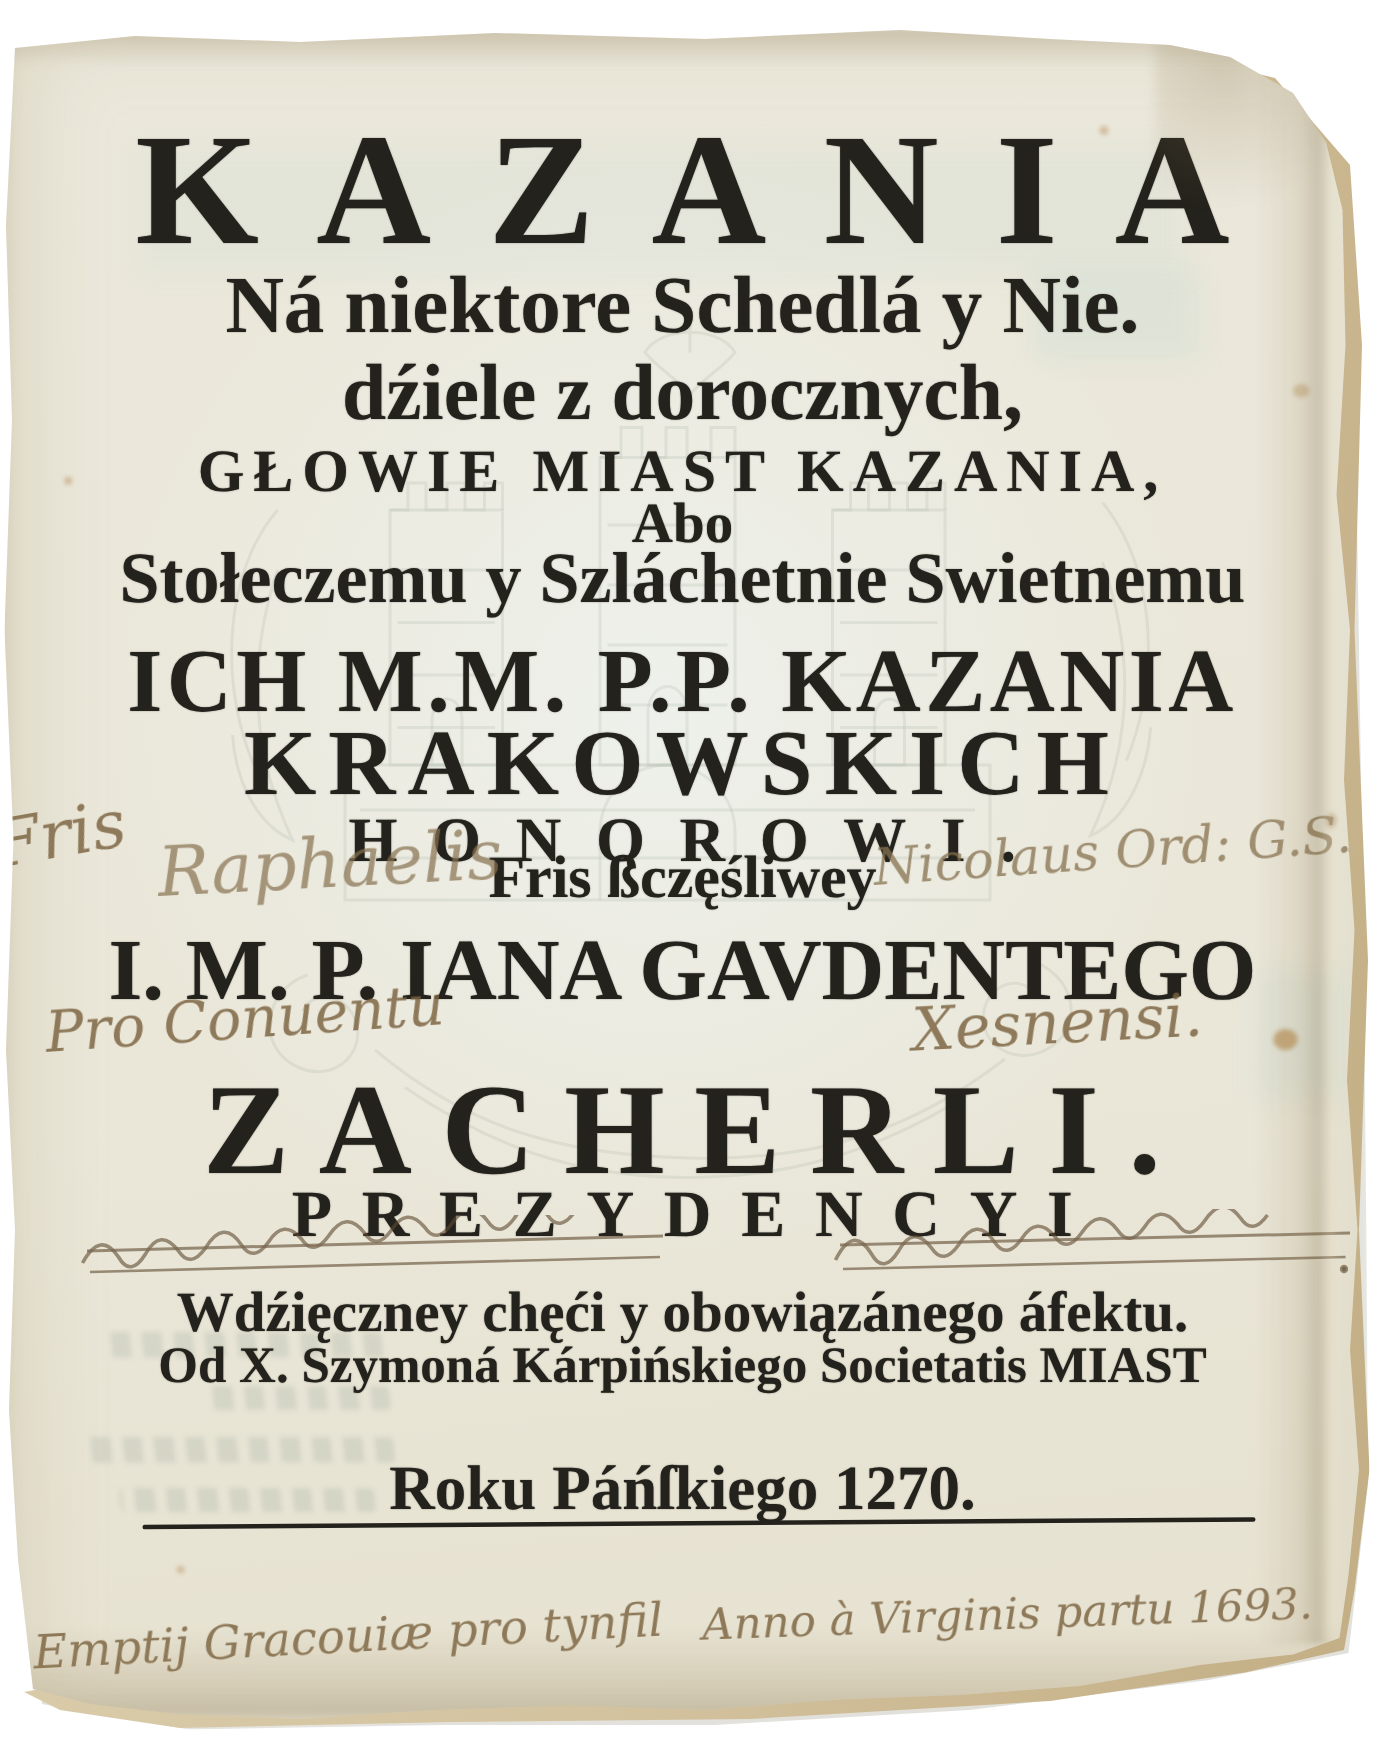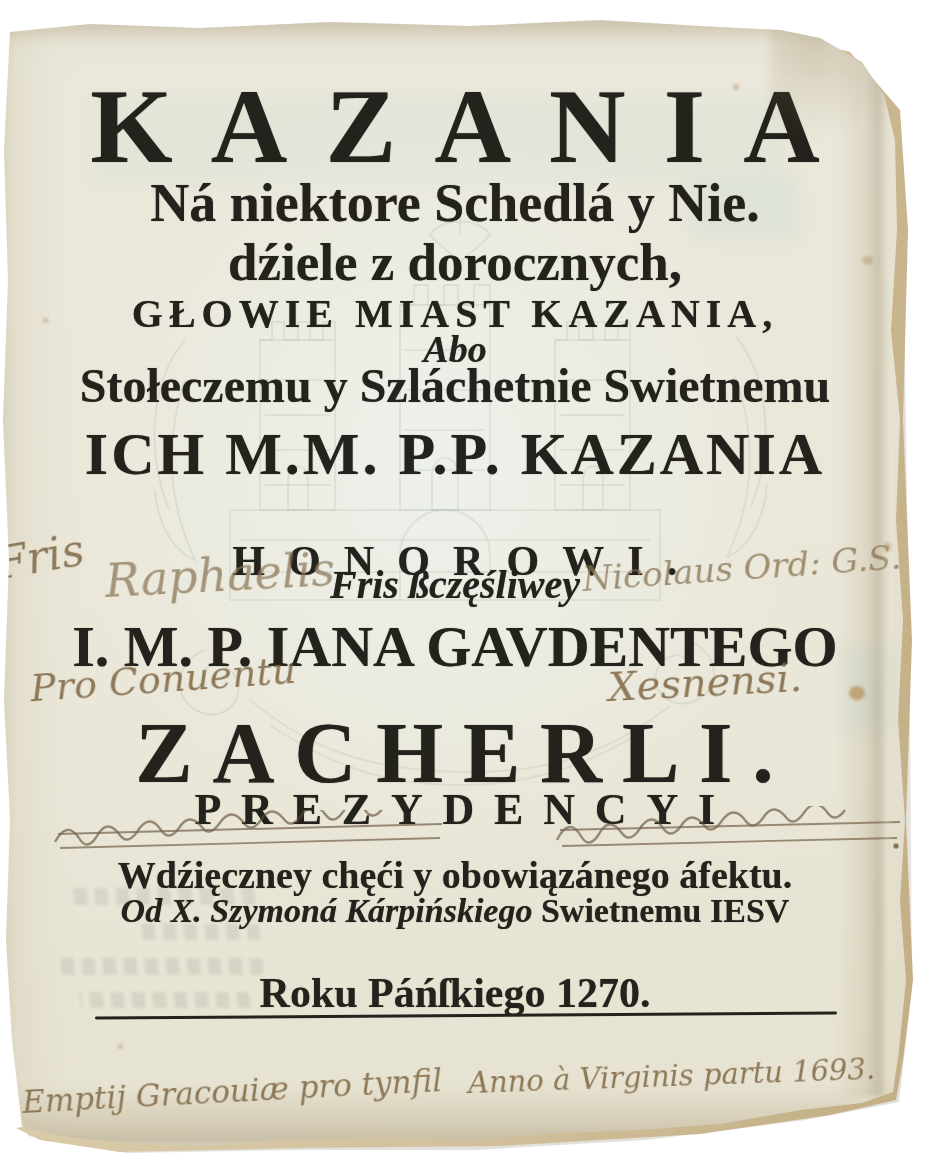--- a/index.html
+++ b/index.html
@@ -50,7 +50,7 @@
   
   .pr{position:absolute;left:15px;width:880px;text-align:center;color:#24221c;line-height:1;
       white-space:nowrap;font-weight:bold;text-shadow:0 0 1px rgba(36,34,28,.55);}
-  .it{font-style:italic;}
+  .it{}
 
   
   .hw{position:absolute;font-family:"DejaVu Serif",serif;font-style:italic;line-height:1;

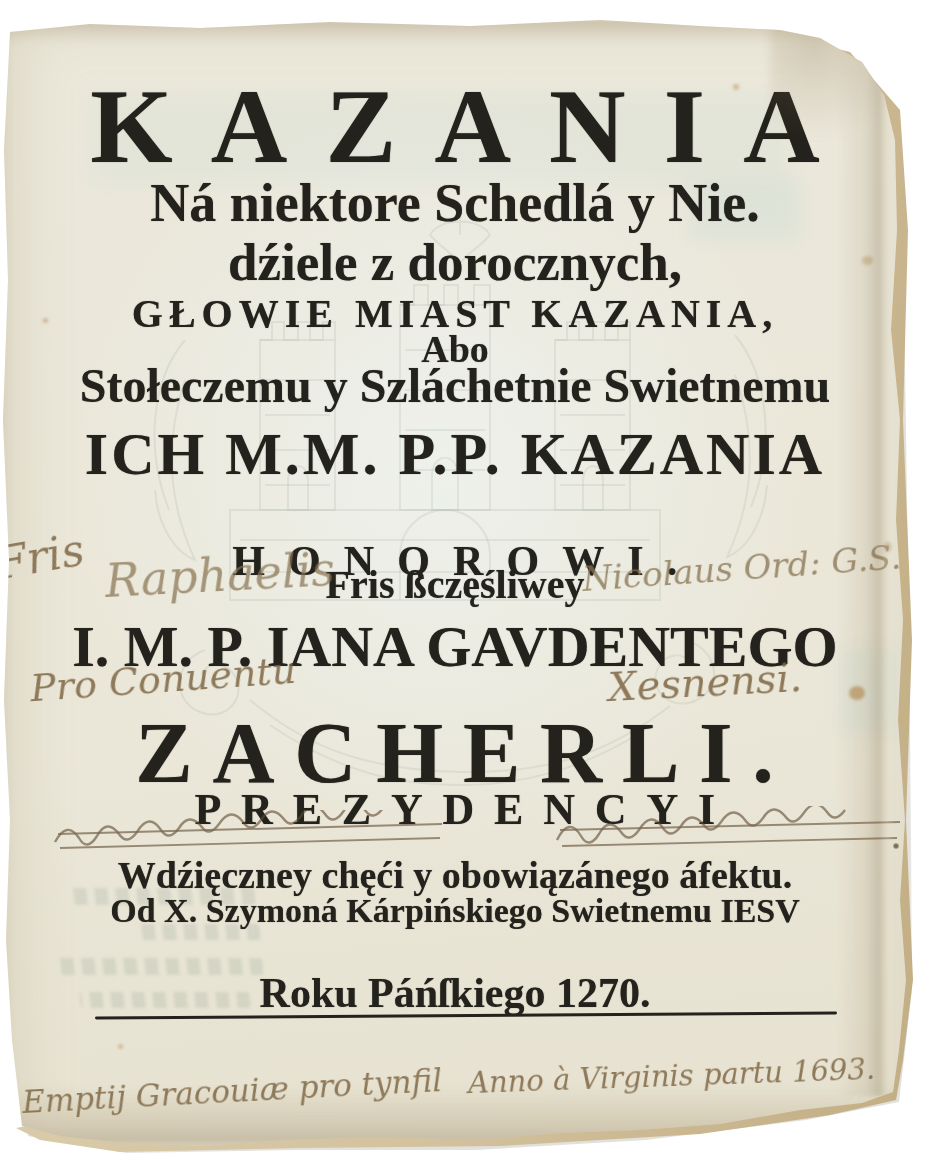--- a/index.html
+++ b/index.html
@@ -129,6 +129,7 @@
     <div class="pr it" style="top:330px;font-size:38px">Abo</div>
     <div class="pr" style="top:362px;font-size:48px">Stołeczemu y Szláchetnie Swietnemu</div>
     <div class="pr" style="top:424px;font-size:60px;letter-spacing:.05em">ICH M.M. P.P. KAZANIA</div>
+    <div class="pr" style="top:478px;font-size:62px;letter-spacing:.13em">KRAKOWSKICH</div>
     <div class="pr" style="top:540px;font-size:42px;letter-spacing:.55em;margin-left:.27em">HONOROWI.</div>
     <div class="pr it" style="top:565px;font-size:40px">Fris ßczęśliwey</div>
     <div class="pr" style="top:618px;font-size:58px">I. M. P. IANA GAVDENTEGO</div>

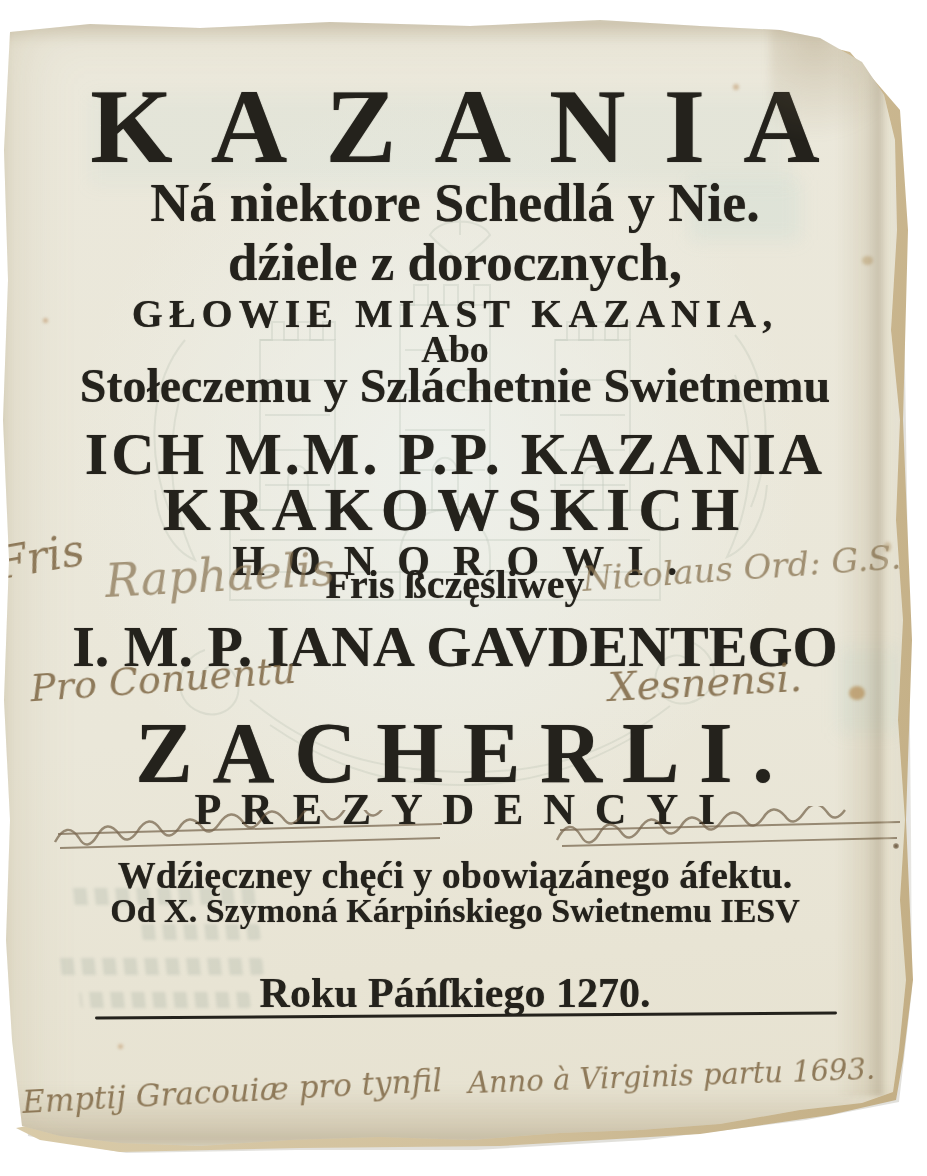--- a/index.html
+++ b/index.html
@@ -138,7 +138,7 @@
     <div class="pr" style="top:856px;font-size:38px">Wdźięczney chęći y obowiązánego áfektu.</div>
     <div class="pr" style="top:894px;font-size:34px">
       <span class="it">Od X. Szymoná Kárpińskiego</span>
-      <span>Swietnemu IESV</span>
+      <span>Societatis MIAST</span>
     </div>
     <div class="pr" style="top:972px;font-size:42px">Roku Páńſkiego 1270.</div>
     <div class="rule" style="left:95px;top:1014px;width:742px;height:3px;transform:rotate(-.4deg)"></div>

